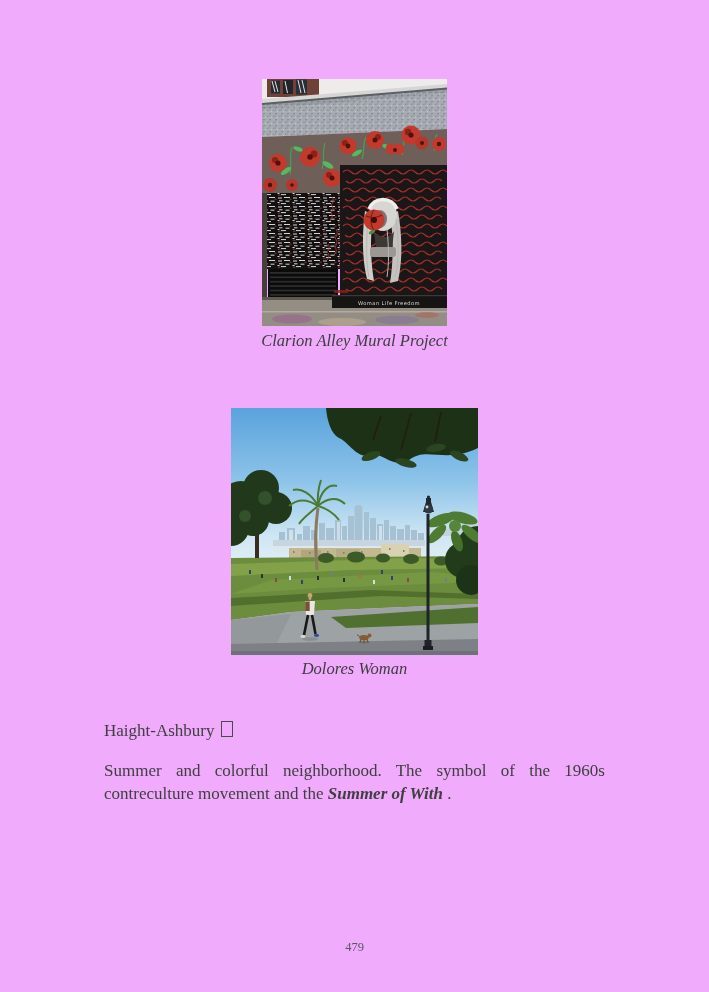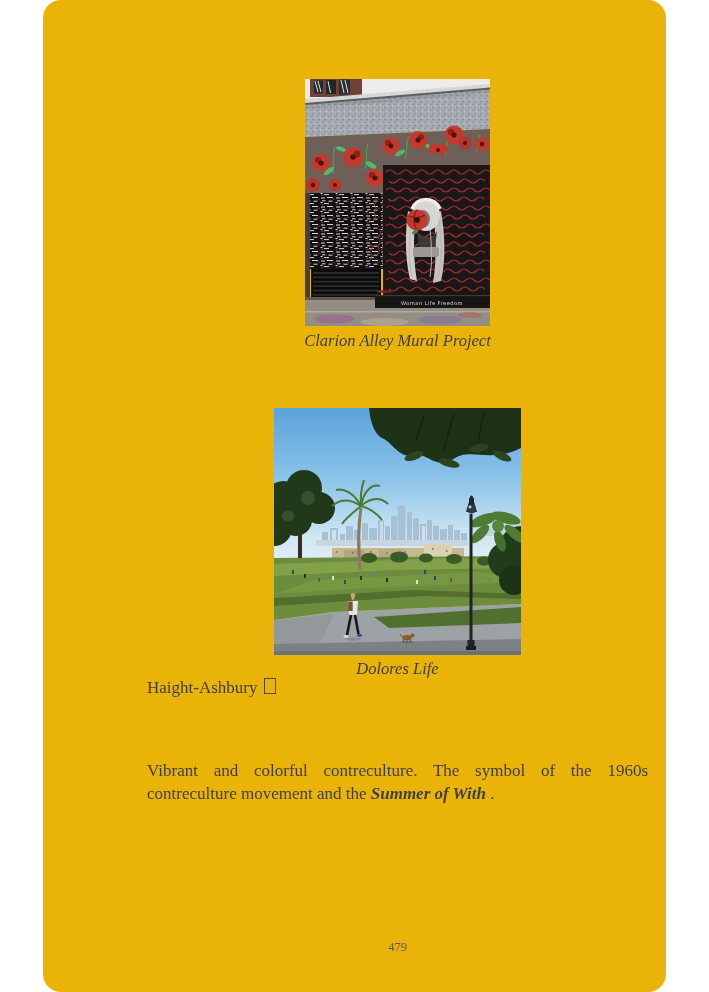--- a/index.html
+++ b/index.html
@@ -4,11 +4,10 @@
 <style>
   html,body { margin:0; padding:0; background:#ffffff; }
   .page {
-    position:relative; width:623px; height:992px; margin:0 auto;
-    background:#eab308; overflow:hidden;
+    position:relative; width:709px; height:992px; margin:0 auto;
+    background:#f0abfc; overflow:hidden;
     font-family:"Liberation Serif","DejaVu Serif",serif;
     color:#3f3f3f;
-    border-radius:18px;
   }
   .photo { display:block; line-height:0; }
   .fig { position:absolute; }

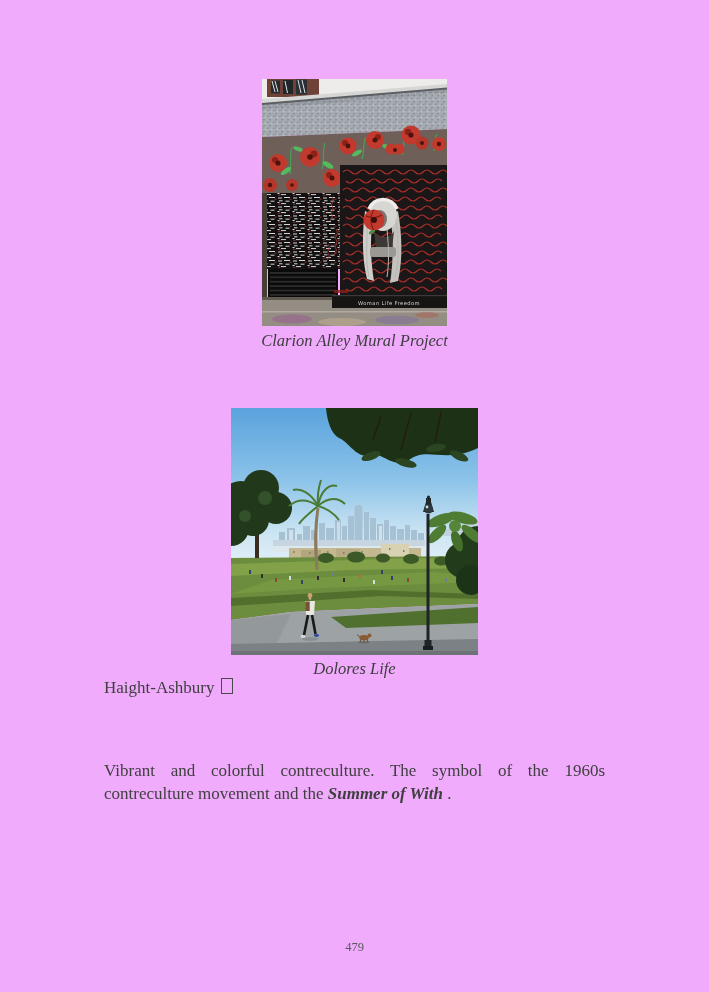--- a/index.html
+++ b/index.html
@@ -399,7 +399,7 @@
   </figure>
 
   <div class="caption-row cap-park-row">
-    <figcaption class="caption">Dolores Life</figcaption>
+    <figcaption class="caption">Dolores Woman</figcaption>
   </div>
 
   <div class="textblock heading-row">

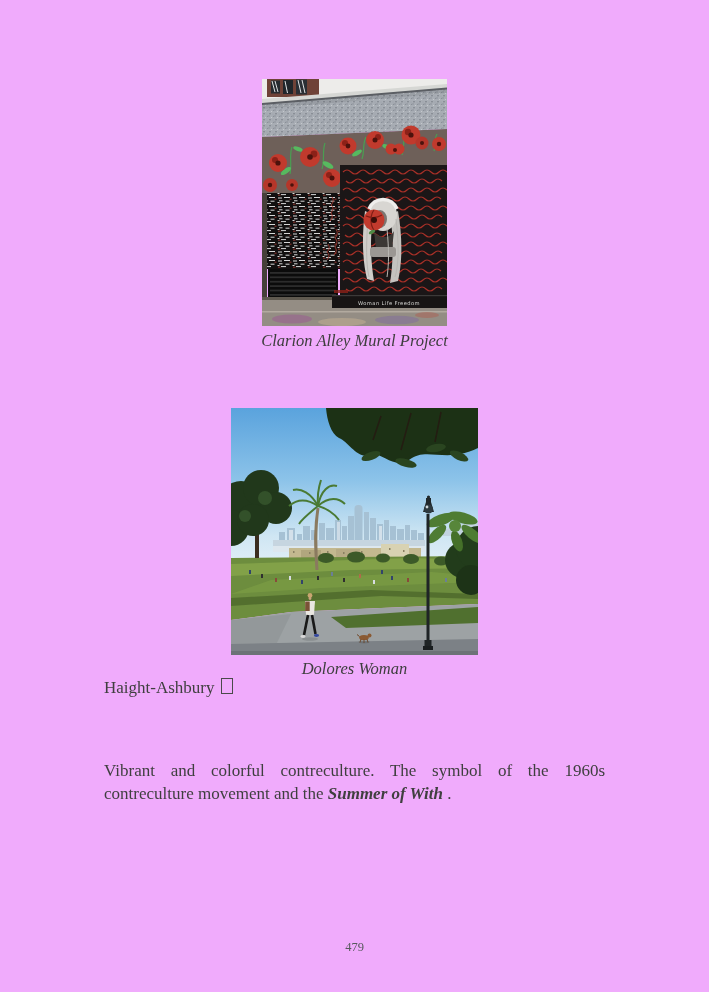--- a/index.html
+++ b/index.html
@@ -22,7 +22,7 @@
   .cap-mural { max-width:195px; }
   .cap-park-row { top:660px; }
   .textblock { position:absolute; left:104px; width:501px; }
-  .heading-row { top:676px; font-size:17px; line-height:23px; }
+  .heading-row { top:719px; font-size:17px; line-height:23px; }
   .tofu {
     display:inline-block; width:10px; height:14px;
     border:1.3px solid #4a4a4a; margin-left:7px; vertical-align:-1px;

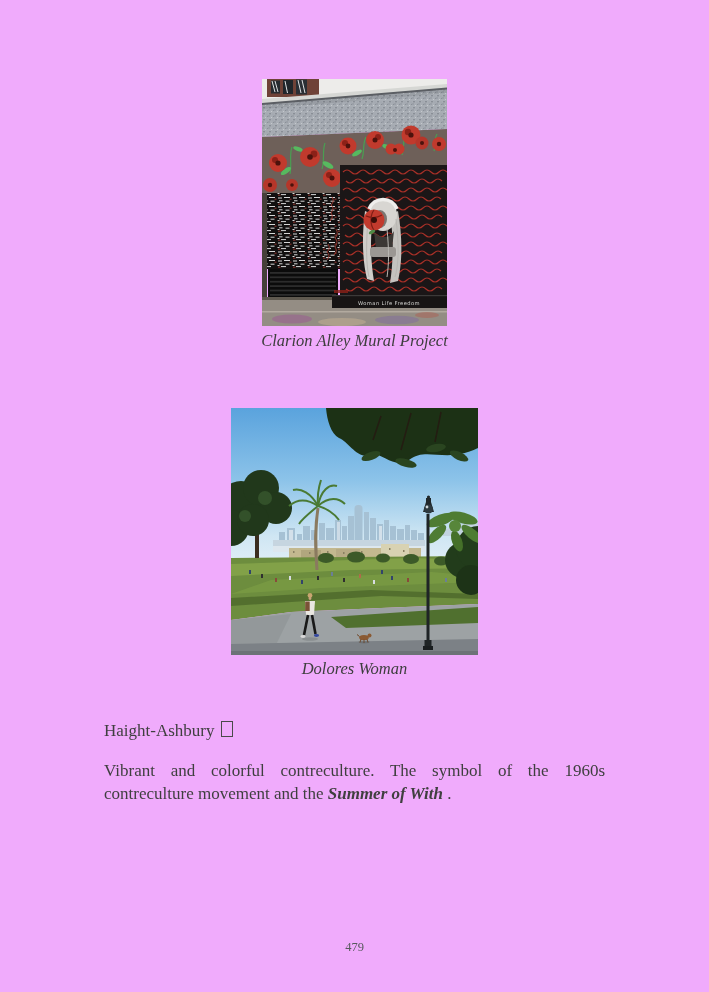--- a/index.html
+++ b/index.html
@@ -406,7 +406,7 @@
     <span>Haight-Ashbury</span><span class="tofu"></span>
   </div>
 
-  <p class="textblock para para-1" style="margin:0;"><span>Vibrant and colorful contreculture. The symbol of the 1960s contreculture movement and the </span><span class="bolditalic">Summer of With</span><span> .</span></p>
+  <p class="textblock para para-1" style="margin:0;"><span>Summer and colorful neighborhood. The symbol of the 1960s contreculture movement and the </span><span class="bolditalic">Summer of With</span><span> .</span></p>
 
 
   <div class="pagenum-row">

